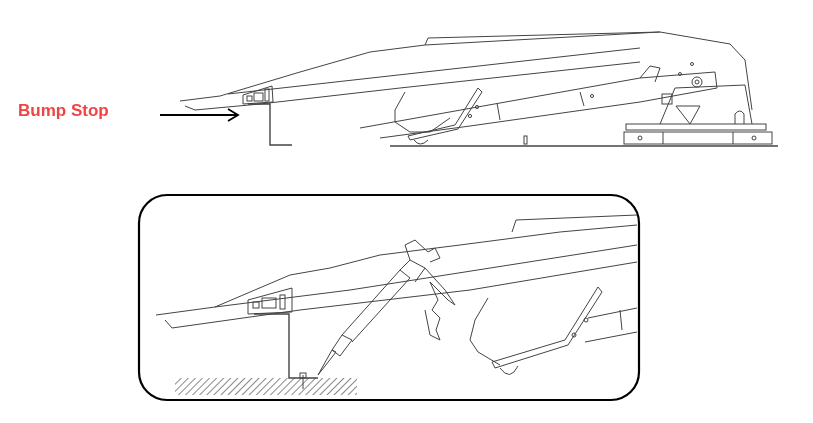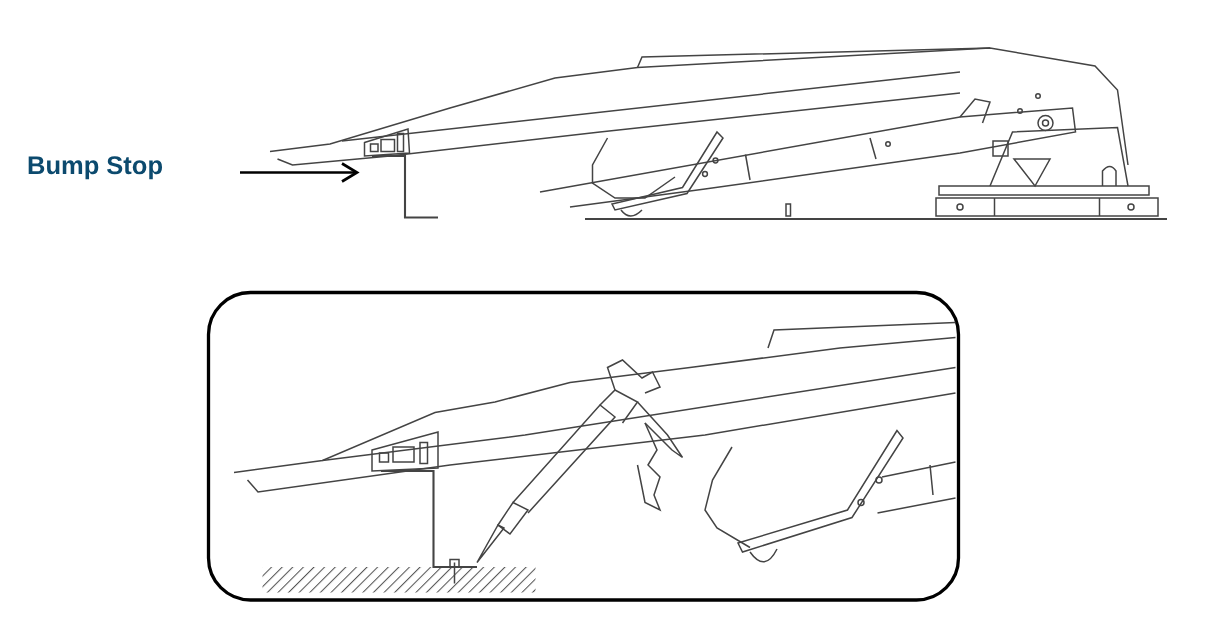--- a/index.html
+++ b/index.html
@@ -4,7 +4,7 @@
 <style>
   html, body { margin: 0; padding: 0; background: #ffffff; }
   body { width: 813px; height: 423px; position: relative; overflow: hidden; font-family: "Liberation Sans", sans-serif; }
-  .label { position: absolute; left: 18px; top: 101px; font-weight: bold; font-size: 17px; color: #0c4a6e; font-family: "Liberation Sans", sans-serif; }
+  .label { position: absolute; left: 18px; top: 101px; font-weight: bold; font-size: 17px; color: #ef4444; font-family: "Liberation Sans", sans-serif; }
   svg { position: absolute; left: 0; top: 0; }
 </style>
 </head>

